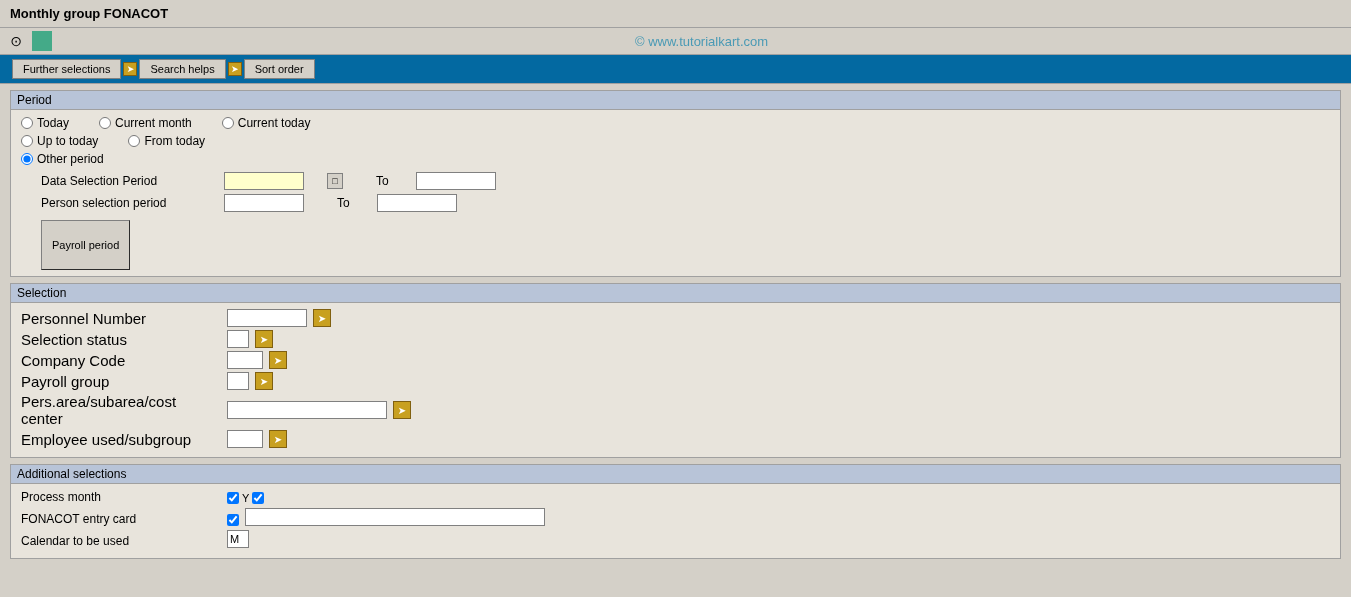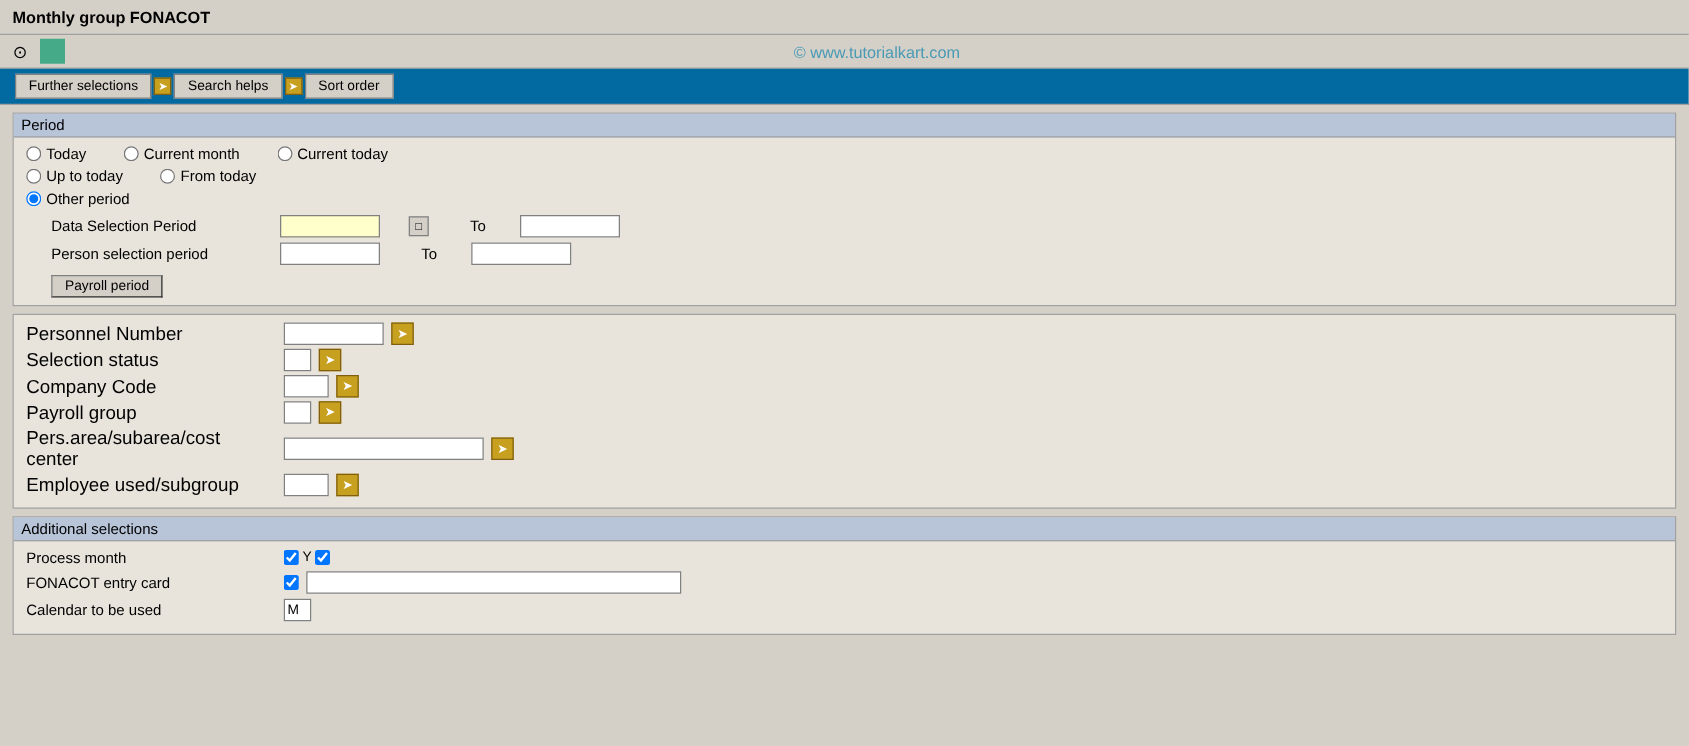--- a/index.html
+++ b/index.html
@@ -136,7 +136,7 @@
     .payroll-btn {
       background: #d4d0c8;
       border: 1px outset #808080;
-      padding: 2px 10px;
+      padding: 18px 10px;
       font-size: 11px;
       cursor: pointer;
       margin-top: 4px;

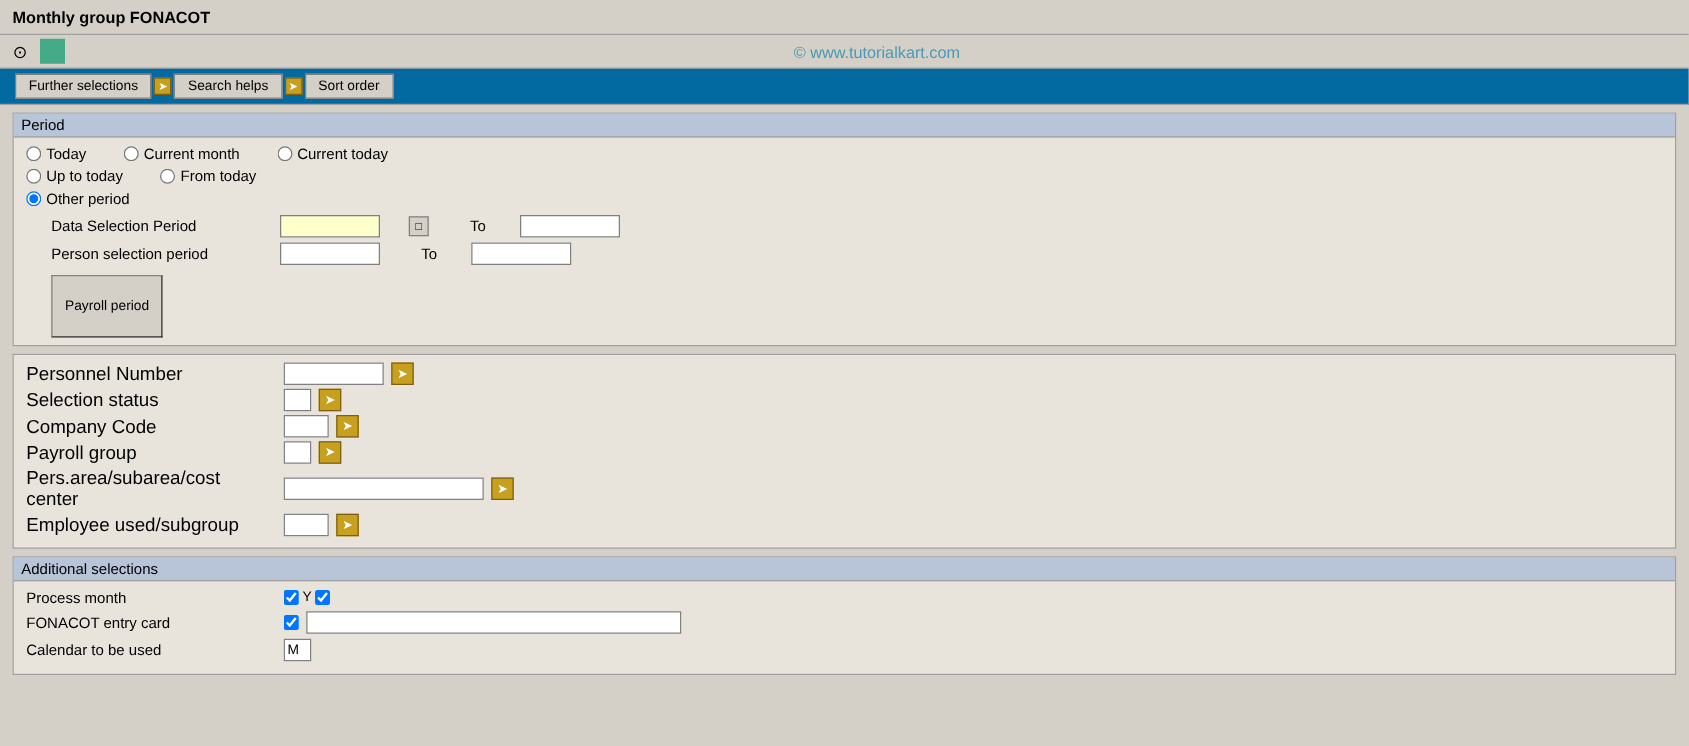--- a/index.html
+++ b/index.html
@@ -272,6 +272,7 @@
   </div>
 
   <div class="section">
+    <div class="section-header">Selection</div>
     <div class="section-body">
 
       <div class="sel-row">

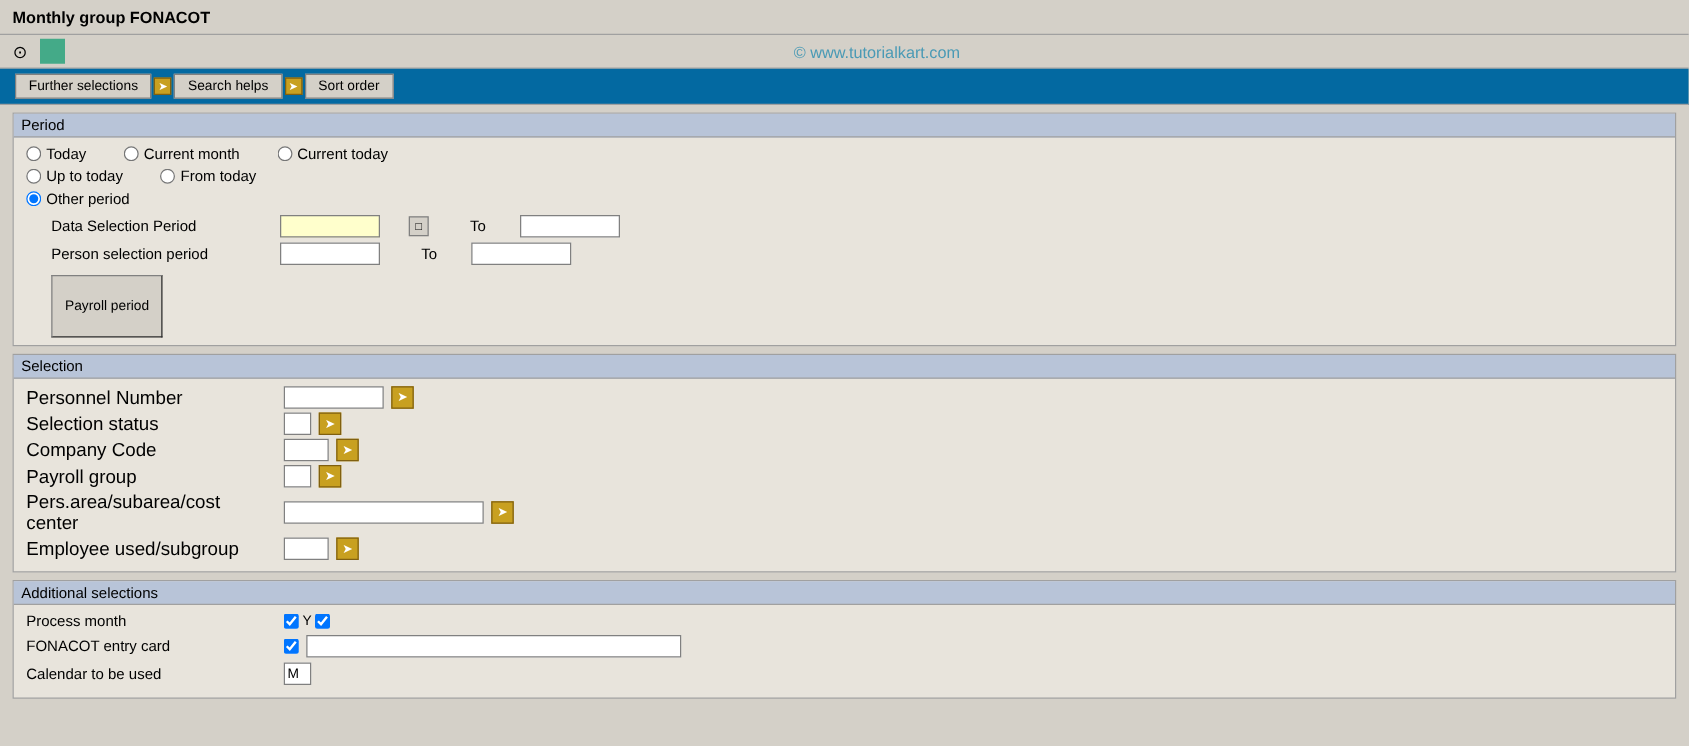--- a/index.html
+++ b/index.html
@@ -169,7 +169,7 @@
     }
     .add-row {
       display: flex;
-      align-items: center;
+      align-items: flex-end;
       margin-bottom: 4px;
       gap: 6px;
     }

